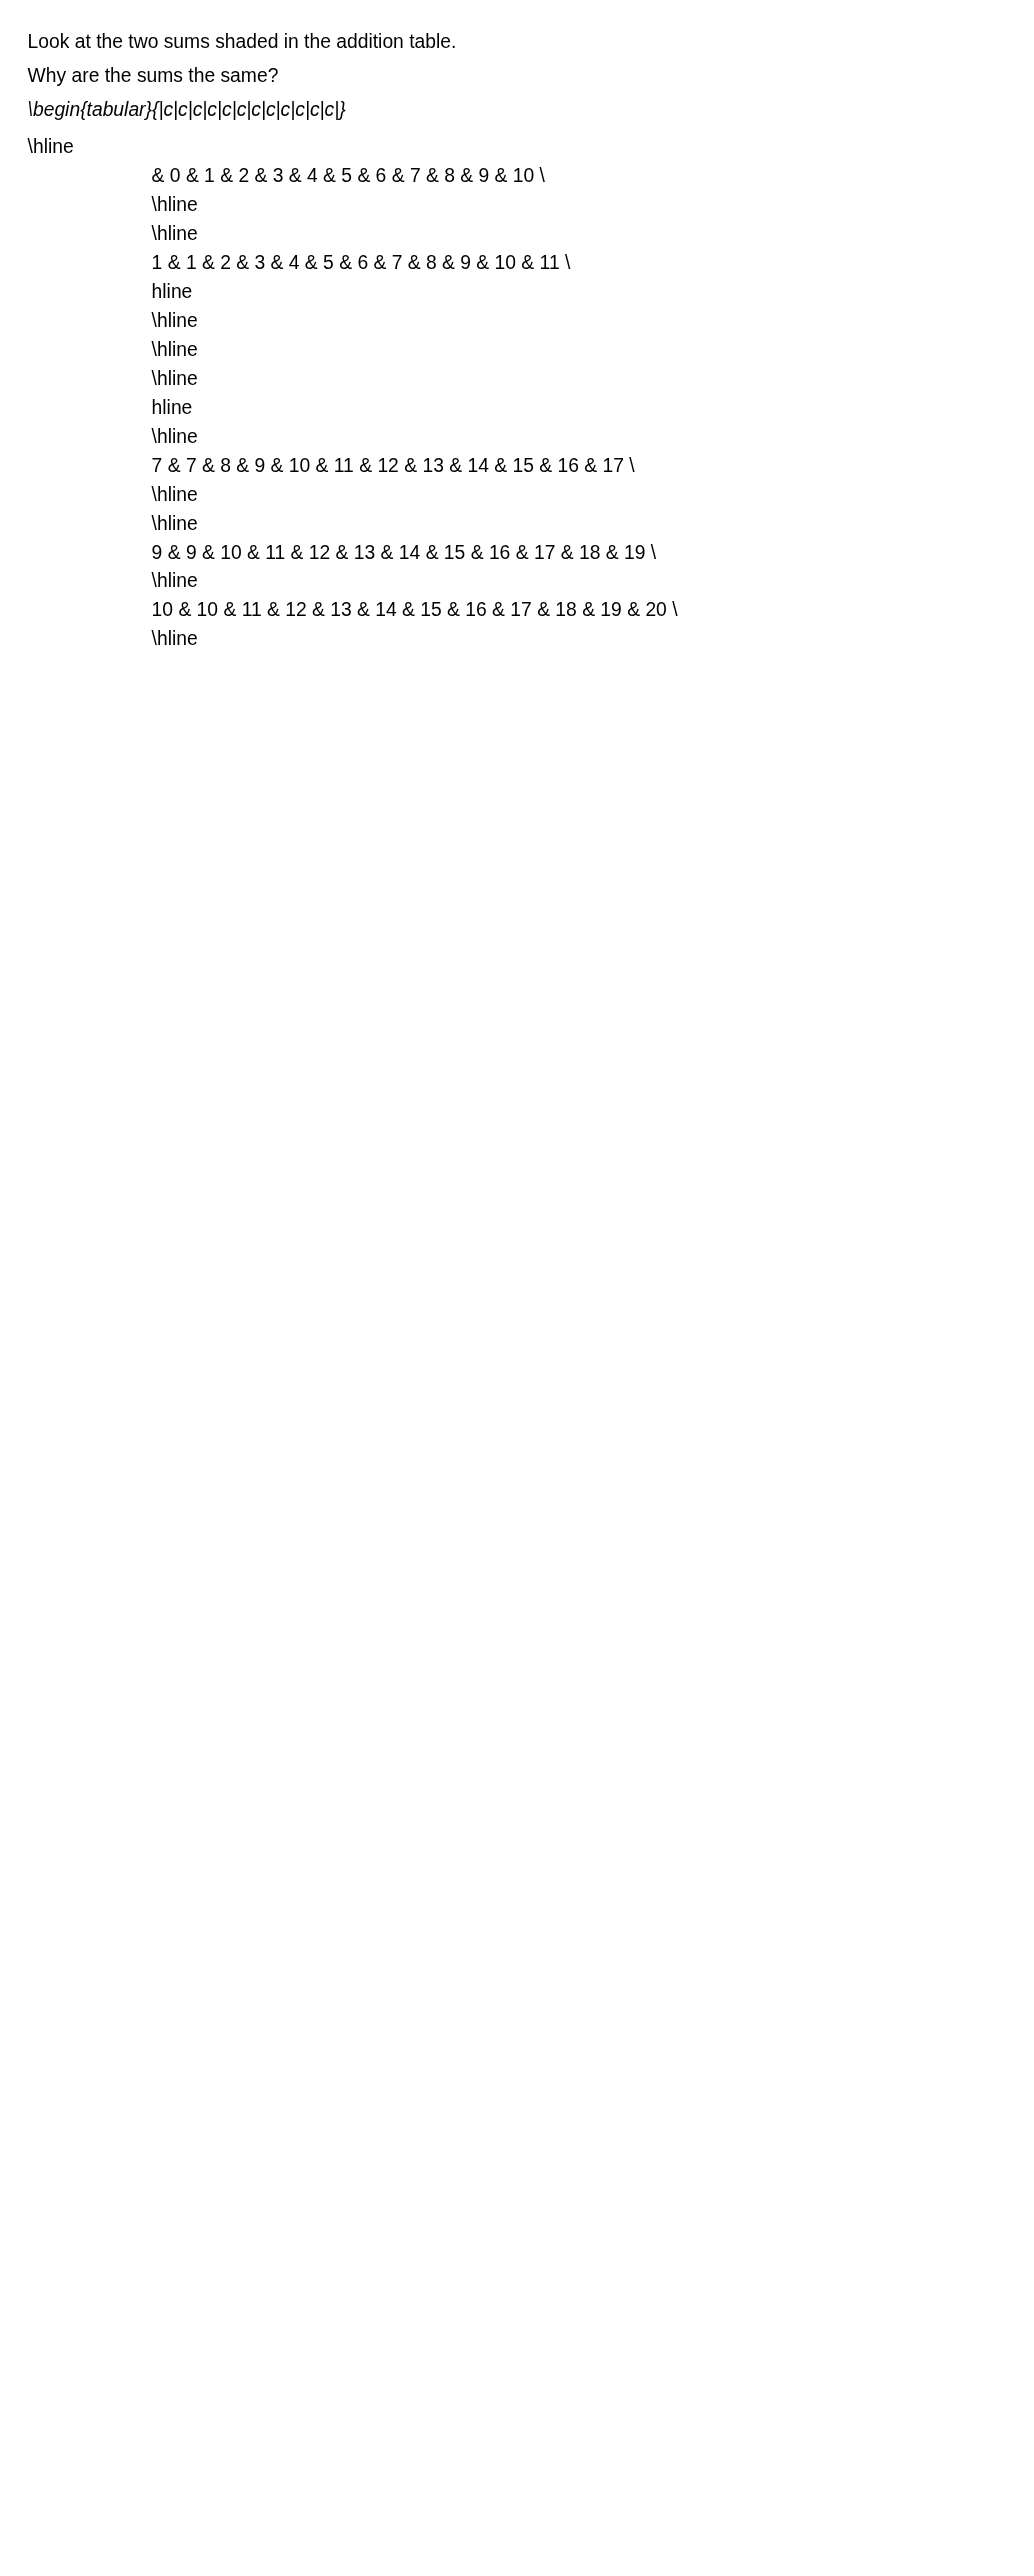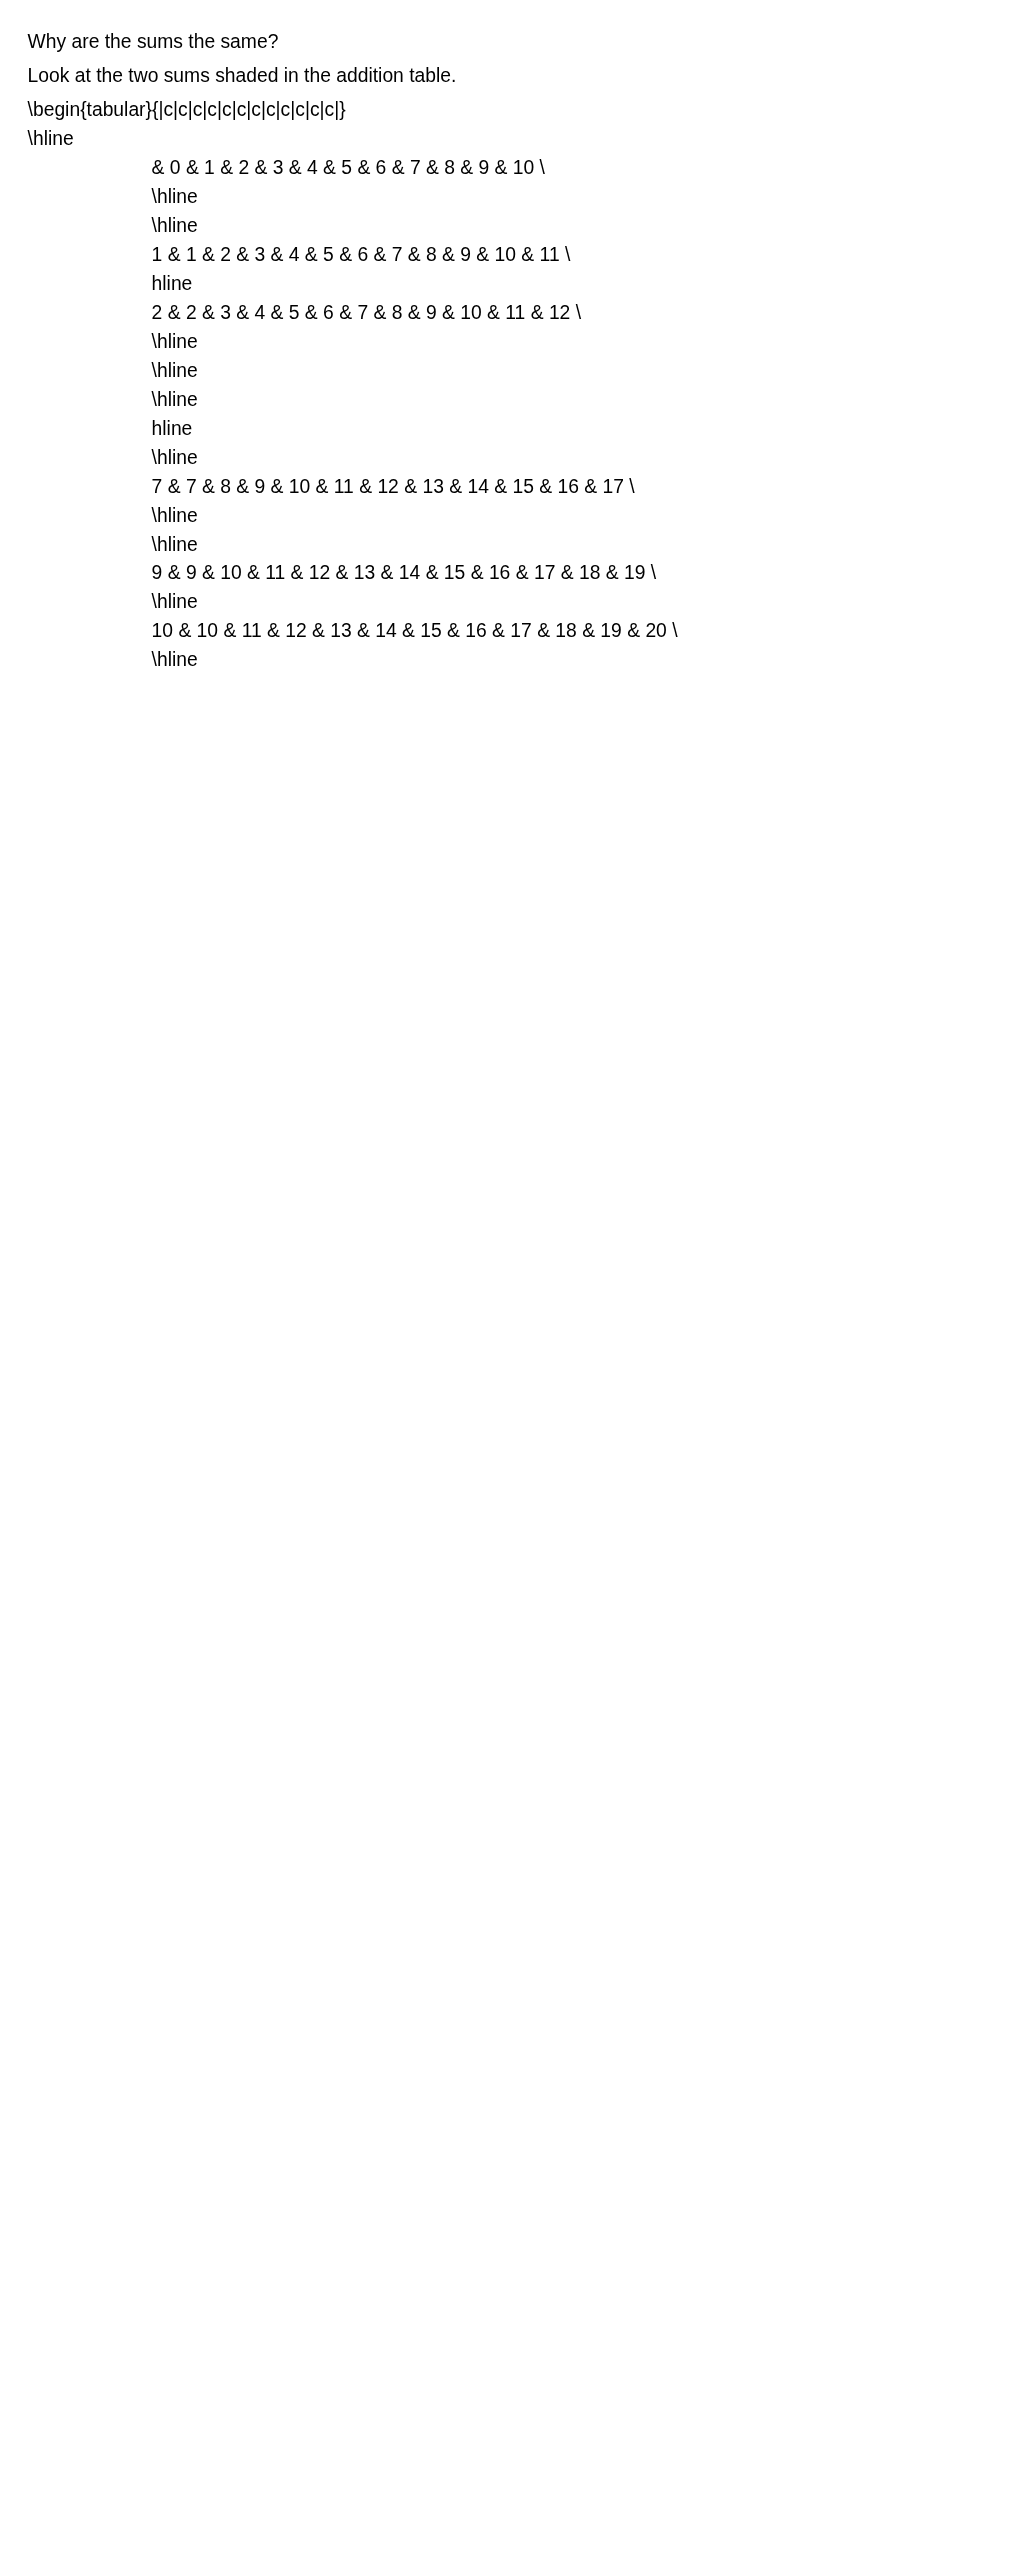--- a/index.html
+++ b/index.html
@@ -39,8 +39,8 @@
 <body>
 
 <div class="content">
+  <div class="intro">Look at the two sums shaded in the addition table.</div>
   <div class="intro">Why are the sums the same?</div>
-  <div class="intro">Look at the two sums shaded in the addition table.</div>
   <div class="tabular-spec">\begin{tabular}{|c|c|c|c|c|c|c|c|c|c|c|c|}</div>
   <div class="hline-lead">\hline</div>
 

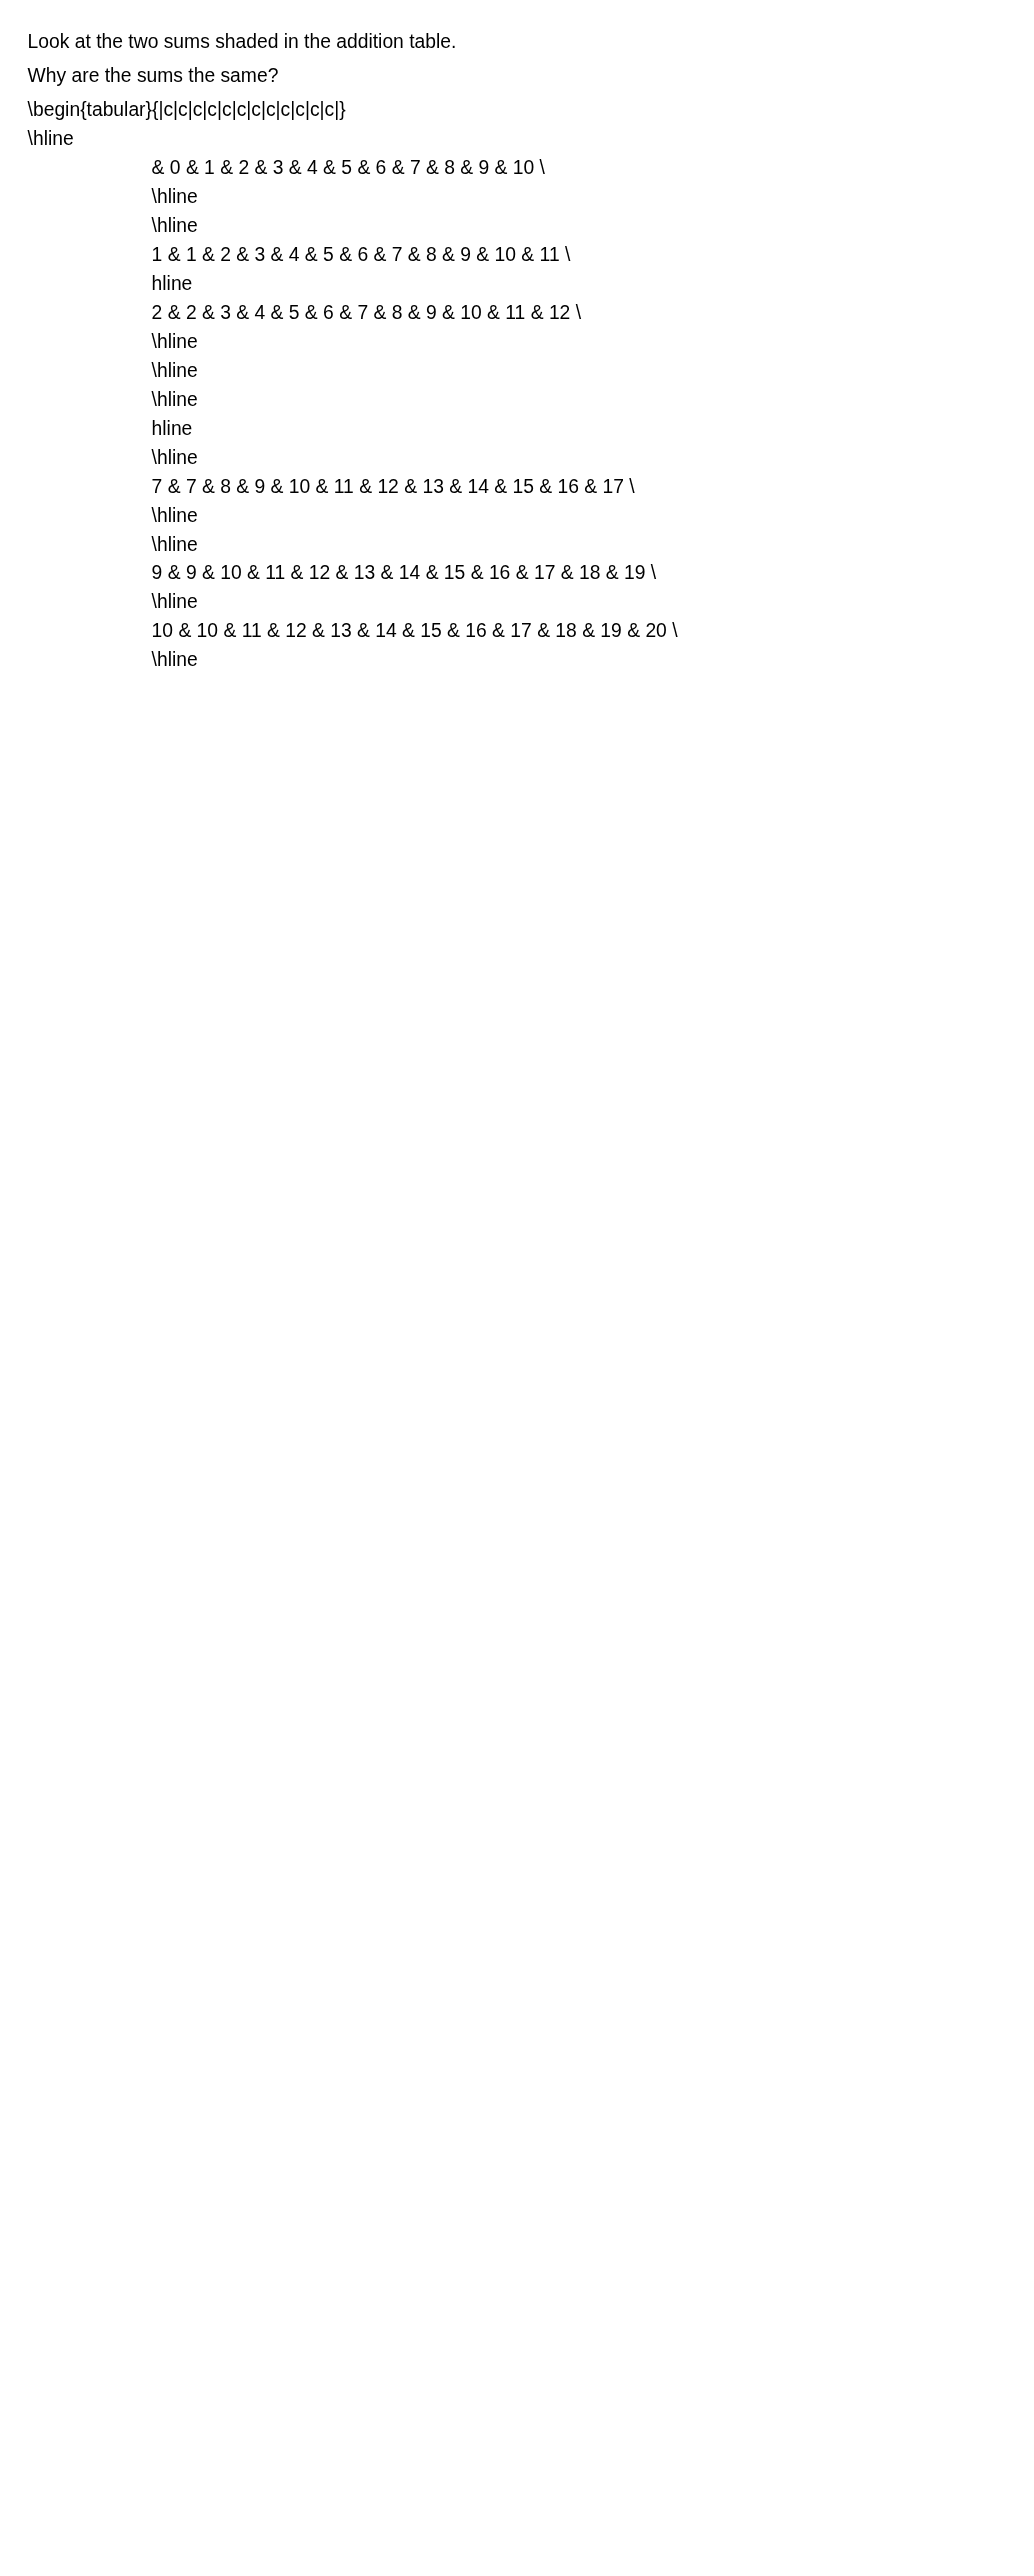--- a/index.html
+++ b/index.html
@@ -19,7 +19,8 @@
     margin-bottom: 5.5px;
   }
   .tabular-spec {
-    margin-bottom: 0;
+    margin-bottom: 8px;
+    font-style: italic;
   }
   .row {
     display: block;

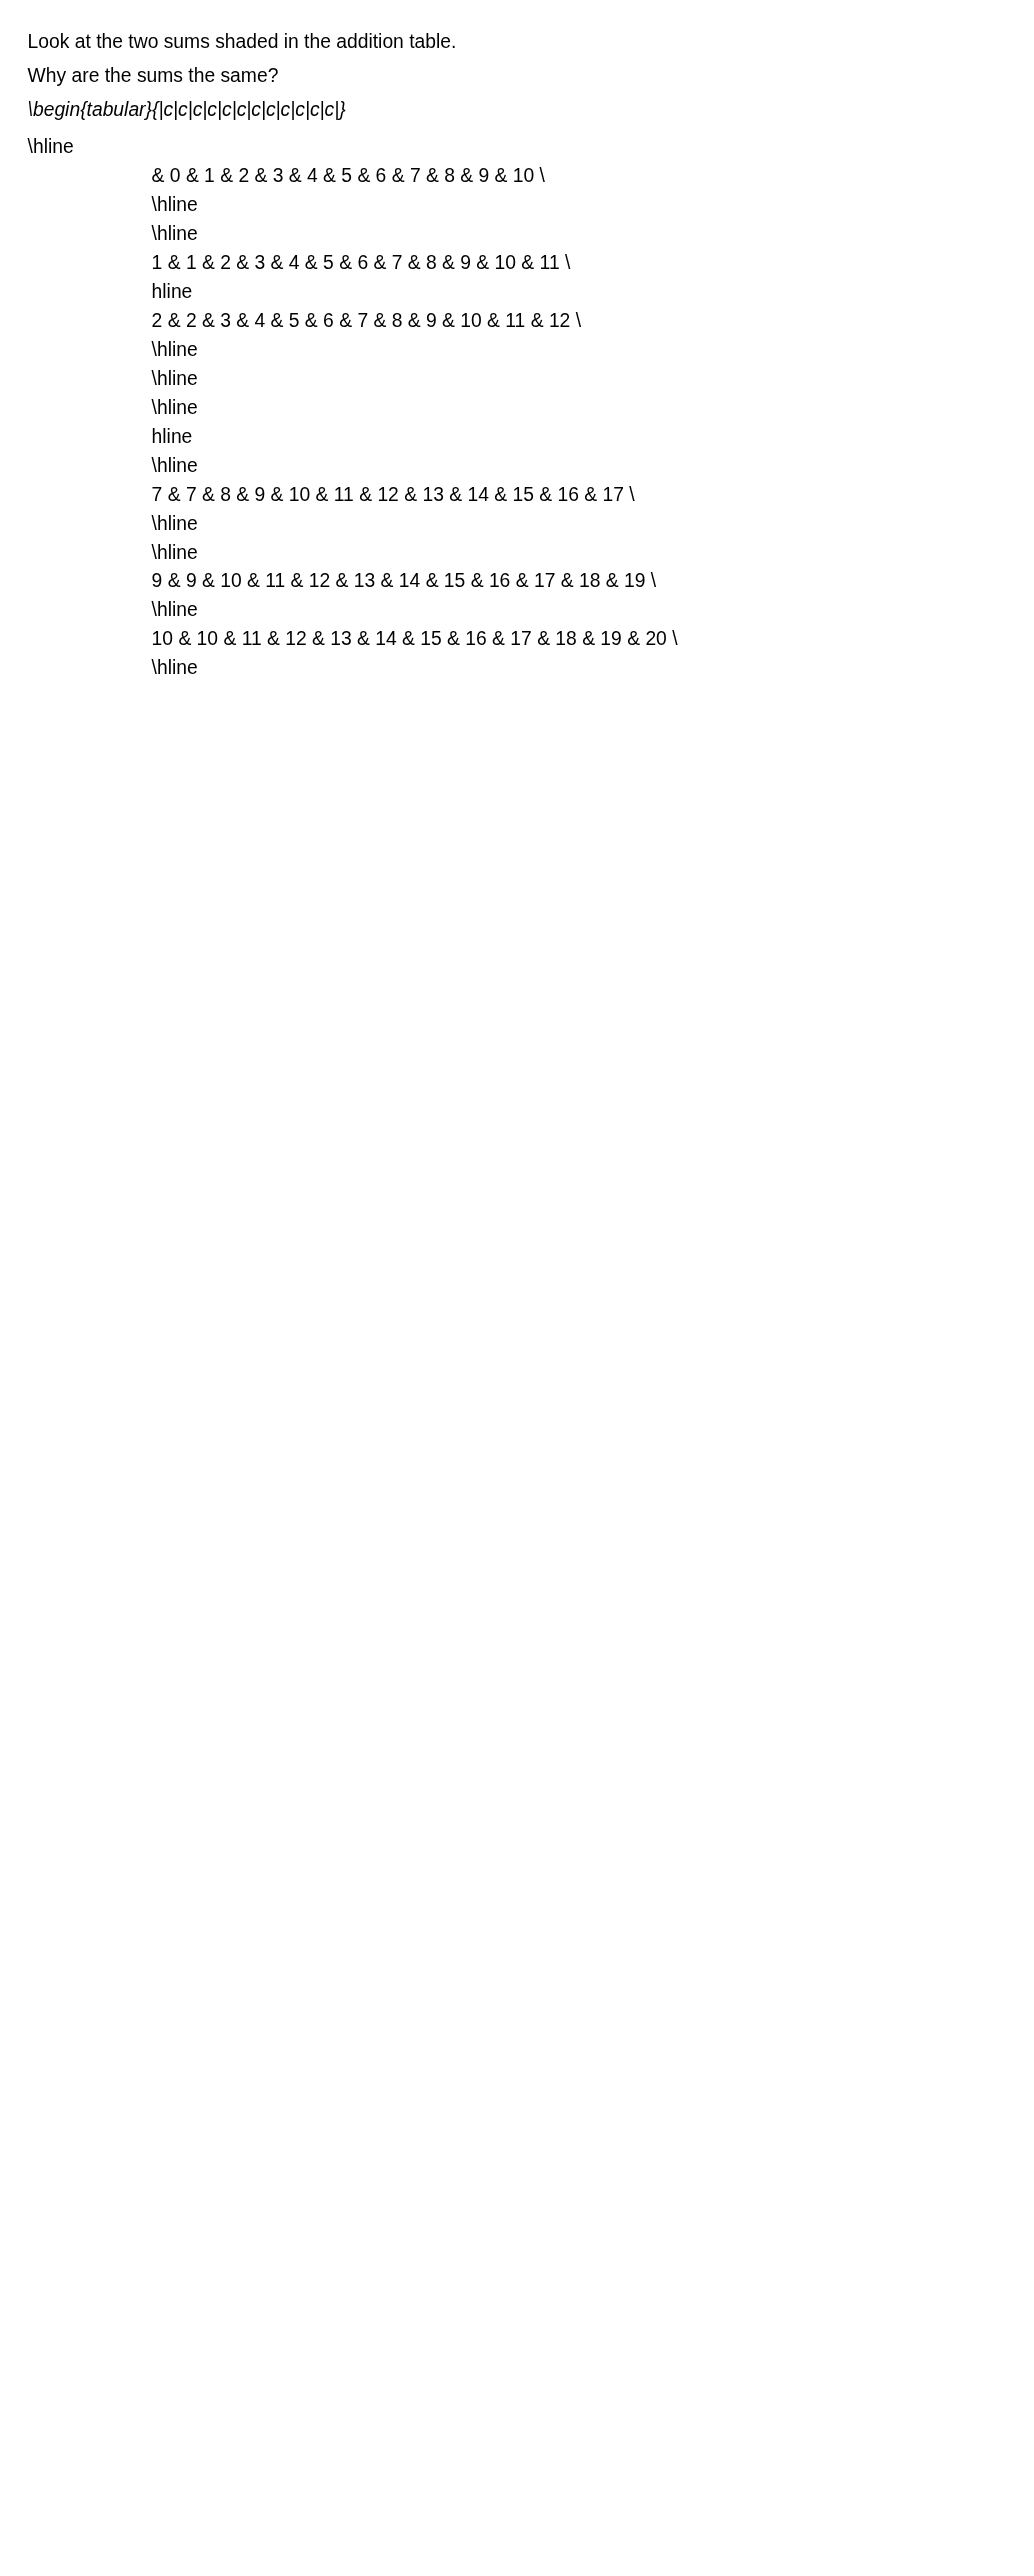--- a/index.html
+++ b/index.html
@@ -50,7 +50,6 @@
   <div class="row">\hline</div>
   <div class="row">1 &amp; 1 &amp; 2 &amp; 3 &amp; 4 &amp; 5 &amp; 6 &amp; 7 &amp; 8 &amp; 9 &amp; 10 &amp; 11 \</div>
   <div class="row">hline</div>
-  <div class="row">2 &amp; 2 &amp; 3 &amp; 4 &amp; 5 &amp; 6 &amp; 7 &amp; 8 &amp; 9 &amp; 10 &amp; 11 &amp; 12 \</div>
   <div class="row">\hline</div>
   <div class="row">\hline</div>
   <div class="row">\hline</div>

